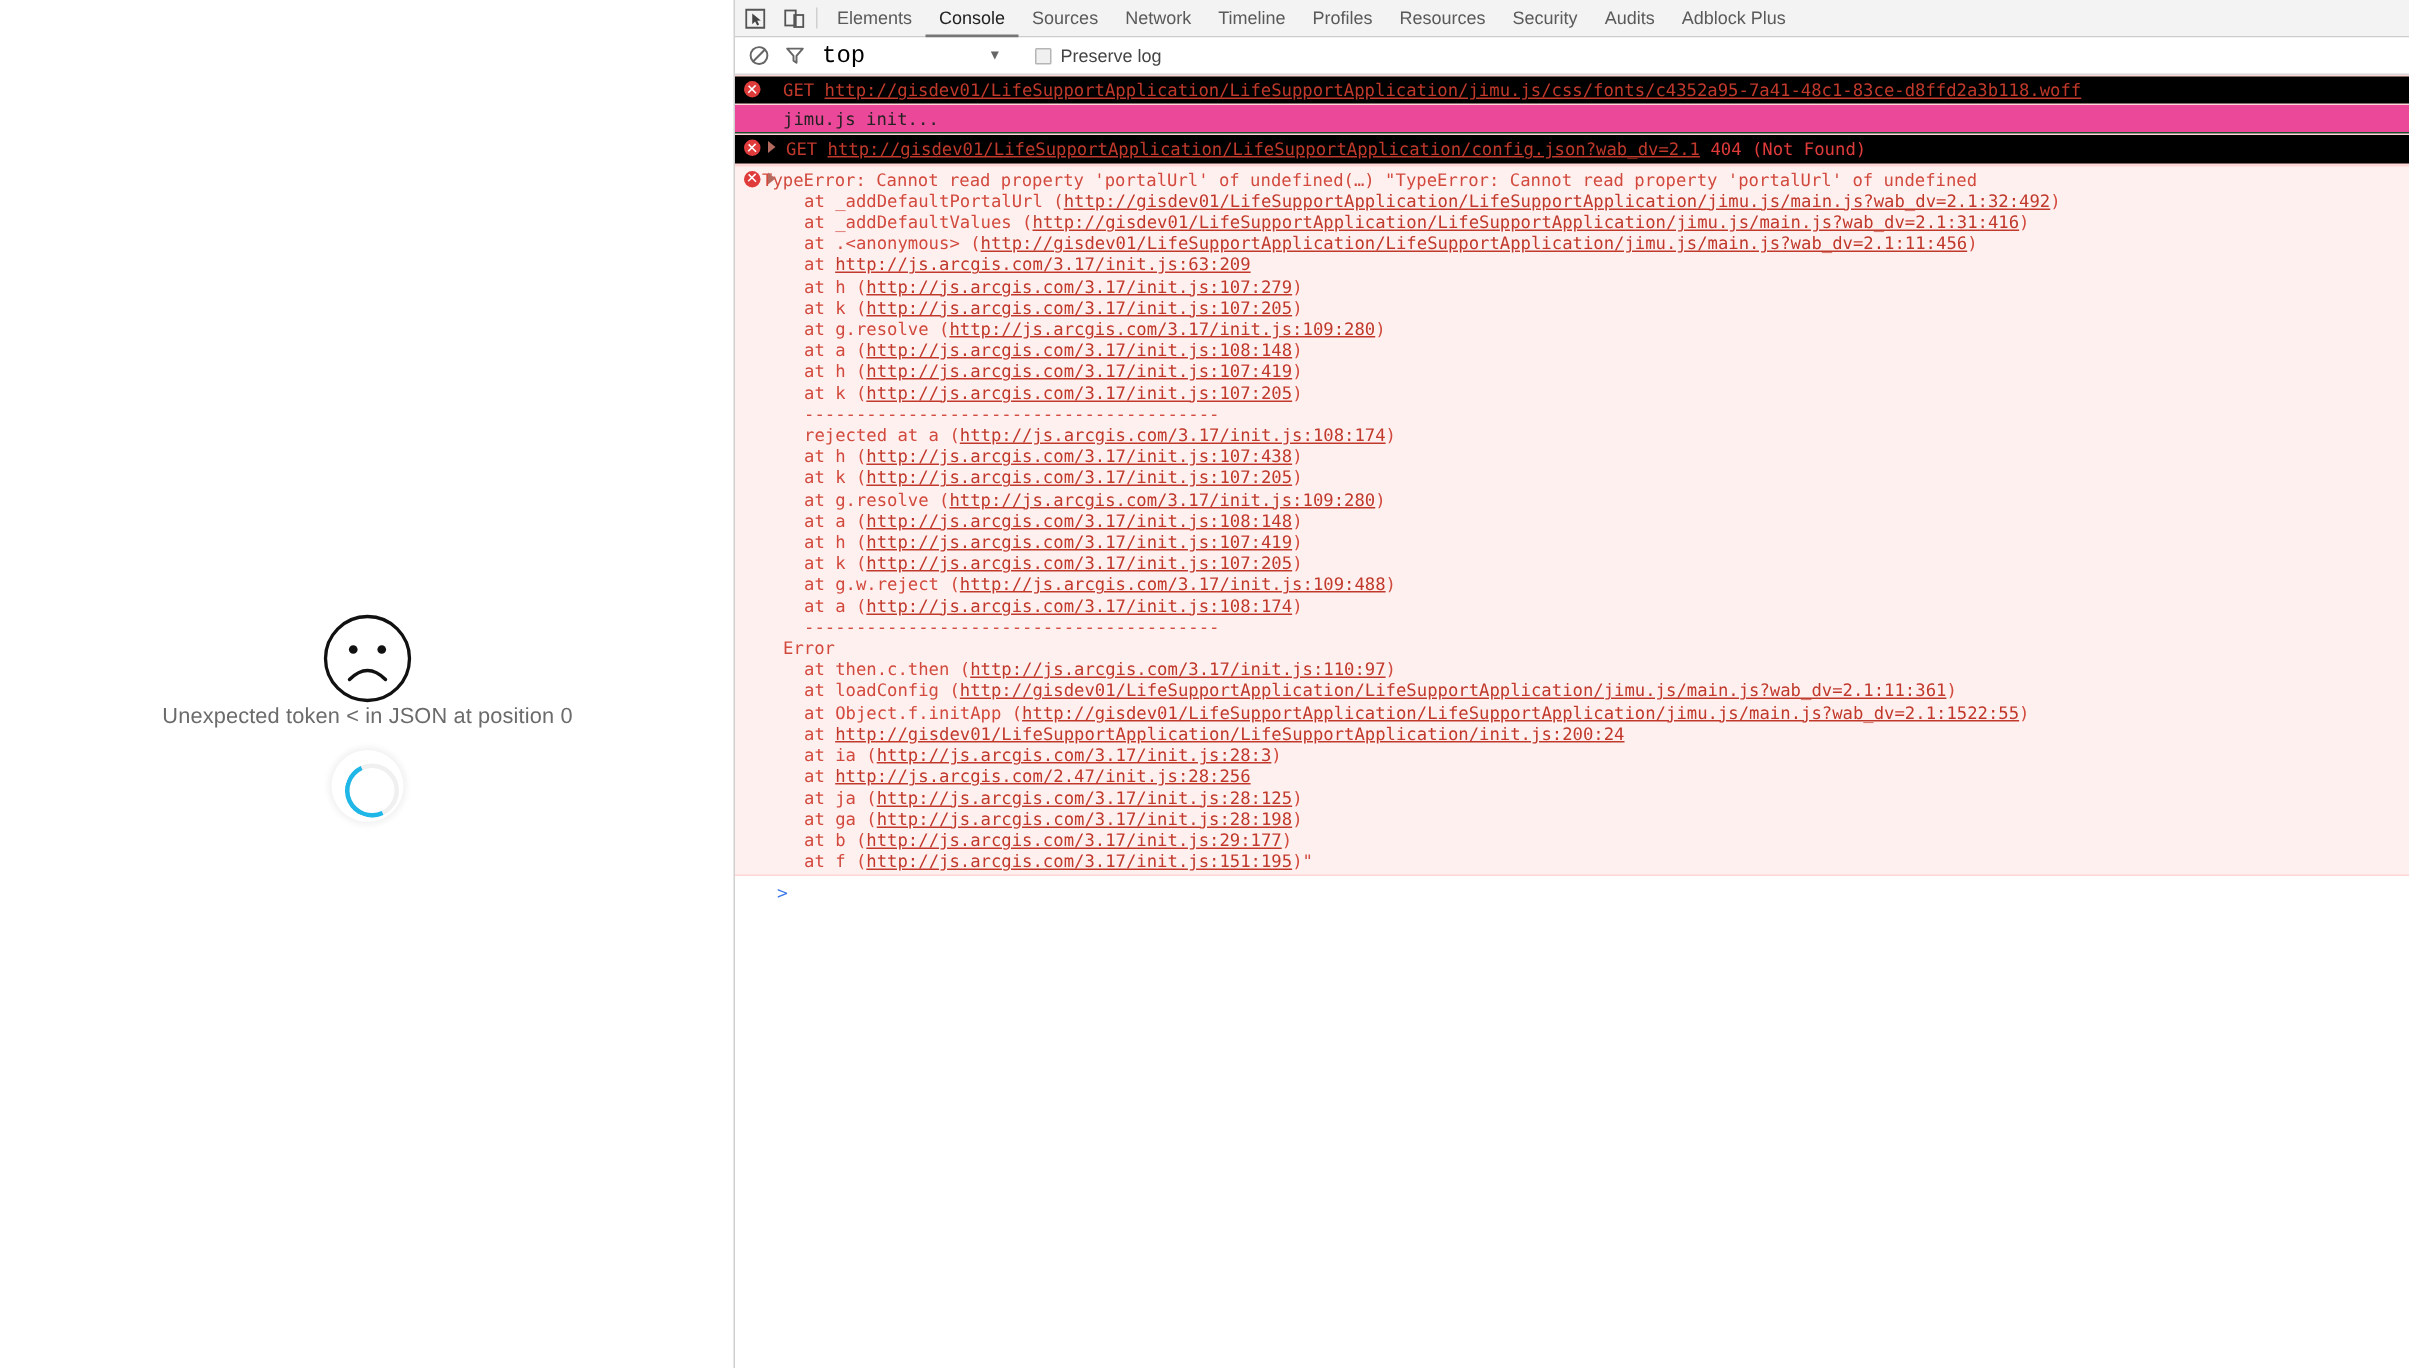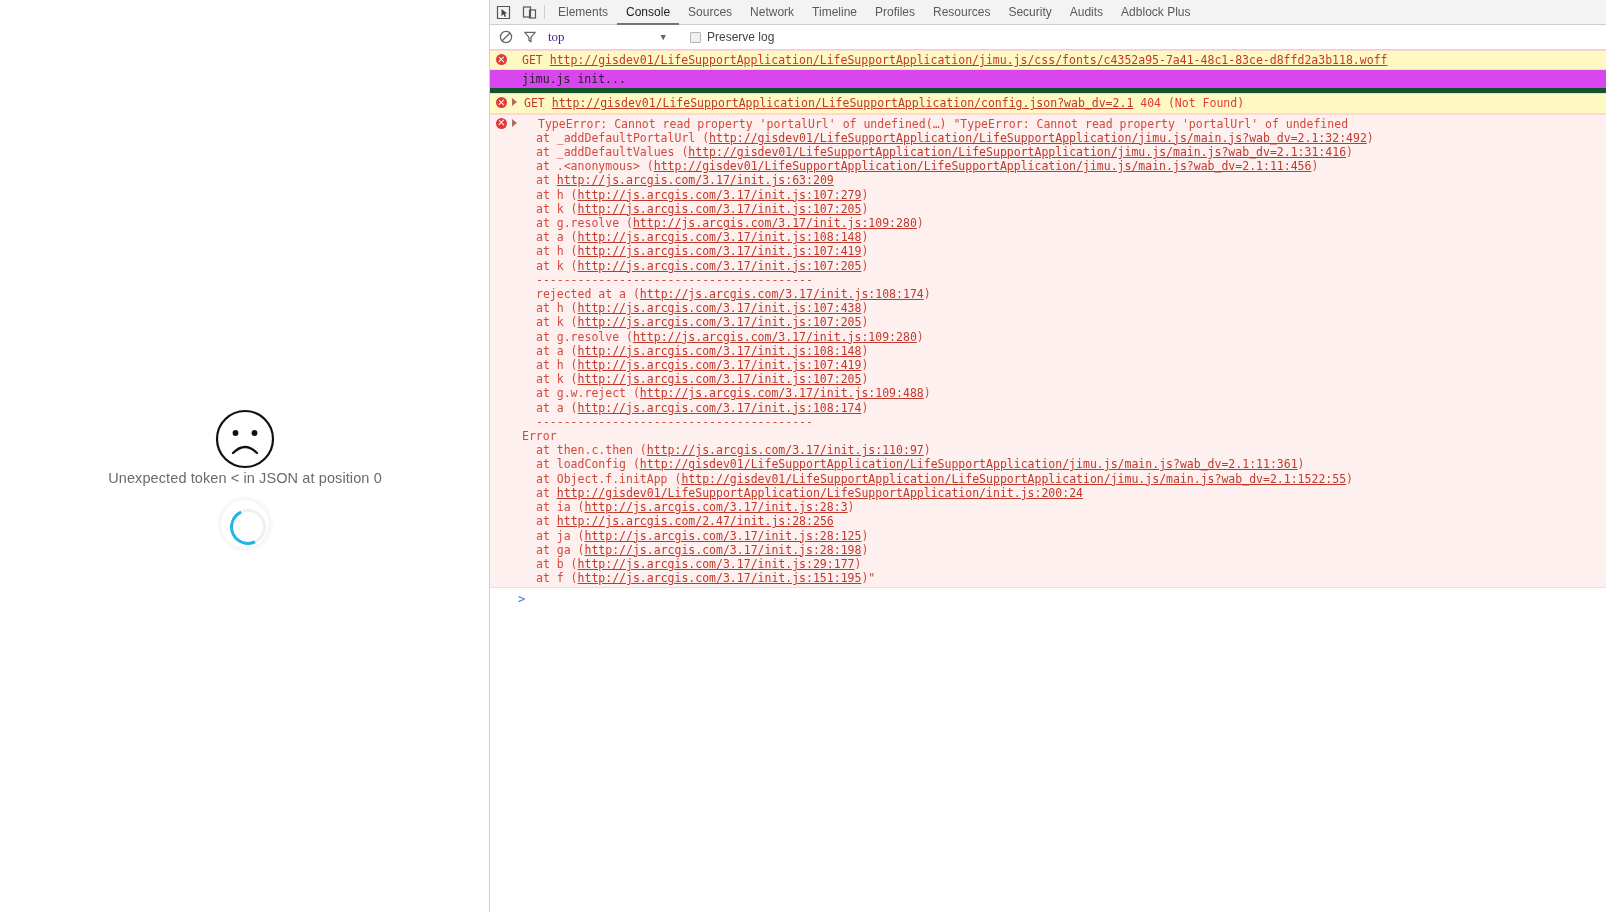--- a/index.html
+++ b/index.html
@@ -84,7 +84,7 @@
     display:flex; align-items:center; margin-left: 6px; cursor: pointer;
     min-width: 118px; justify-content: space-between;
   }
-  .ctx-label { font-family:Liberation Serif, serif; font-size:13px; color:#4c1d95; }
+  .ctx-label { font-family:Liberation Mono, monospace; font-size:16px; color:#000000; }
   .caret { font-size: 9px; color:#666; margin-left: 8px; }
   .preserve-wrap { display:flex; align-items:center; margin-left: 24px; cursor:pointer; }
   .cbox {

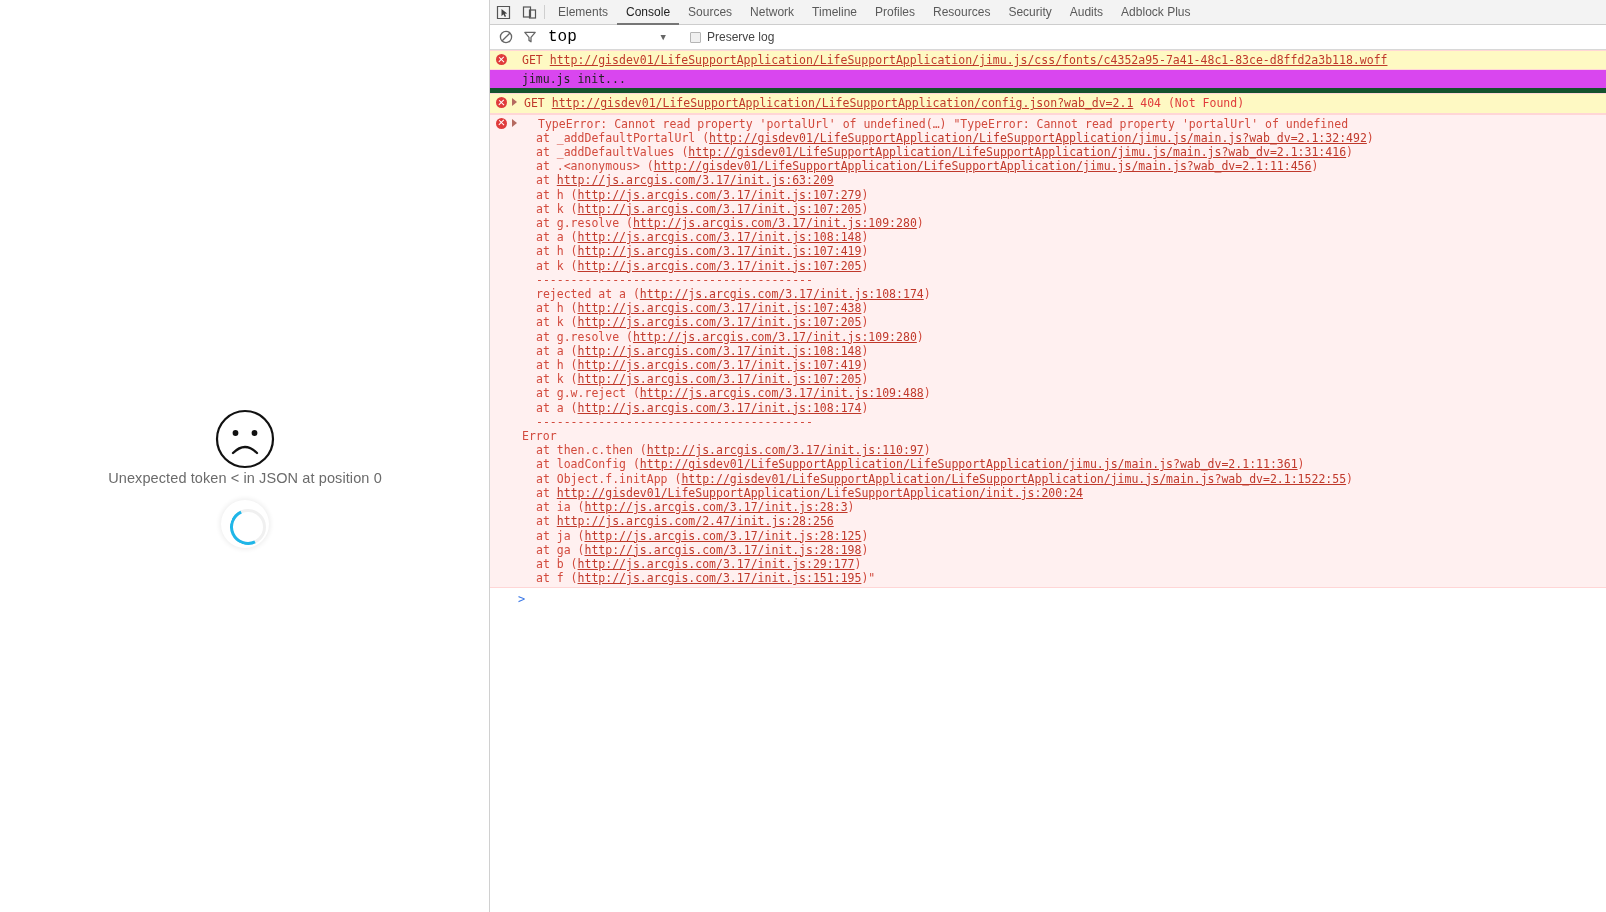--- a/index.html
+++ b/index.html
@@ -99,7 +99,7 @@
     font-family: "DejaVu Sans Mono", monospace; font-size: 11.5px;
   }
   .msg { position: relative; padding: 2px 0 2px 0; line-height: 14.2px; }
-  .msg.err { background: #fef9c3; border-top: 1px solid #ffd6d6; border-bottom: 1px solid #ffd6d6; color: #c0392b; }
+  .msg.err { background: #000000; border-top: 1px solid #ffd6d6; border-bottom: 1px solid #ffd6d6; color: #c0392b; }
   .msg.log { background: #d946ef; color: #222; border-bottom:5px solid #14532d;}
   .msg.err-blk { background: #fff0f0; border-top: 1px solid #ffd6d6; border-bottom: 1px solid #ffd6d6; color: #d24a3d; }
   .gutter-icon { position:absolute; left: 6px; top: 3px; }

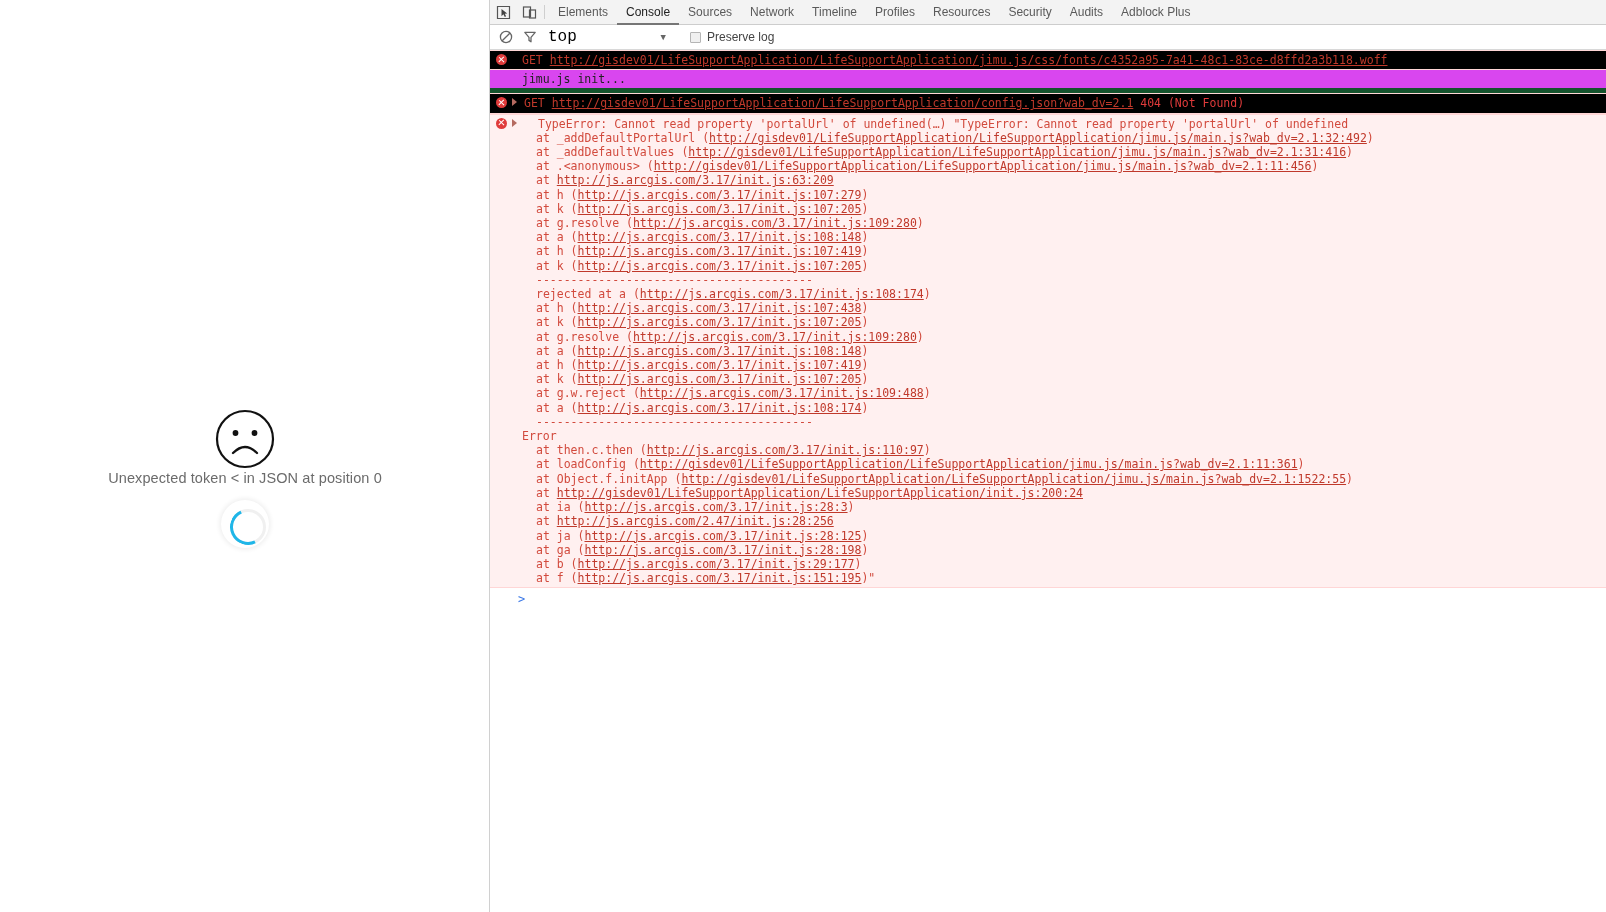--- a/index.html
+++ b/index.html
@@ -100,7 +100,7 @@
   }
   .msg { position: relative; padding: 2px 0 2px 0; line-height: 14.2px; }
   .msg.err { background: #000000; border-top: 1px solid #ffd6d6; border-bottom: 1px solid #ffd6d6; color: #c0392b; }
-  .msg.log { background: #d946ef; color: #222; border-bottom:5px solid #14532d;}
+  .msg.log { background: #ec4899; color: #222; border-bottom:1px solid #14532d;}
   .msg.err-blk { background: #fff0f0; border-top: 1px solid #ffd6d6; border-bottom: 1px solid #ffd6d6; color: #d24a3d; }
   .gutter-icon { position:absolute; left: 6px; top: 3px; }
   .err-dot {

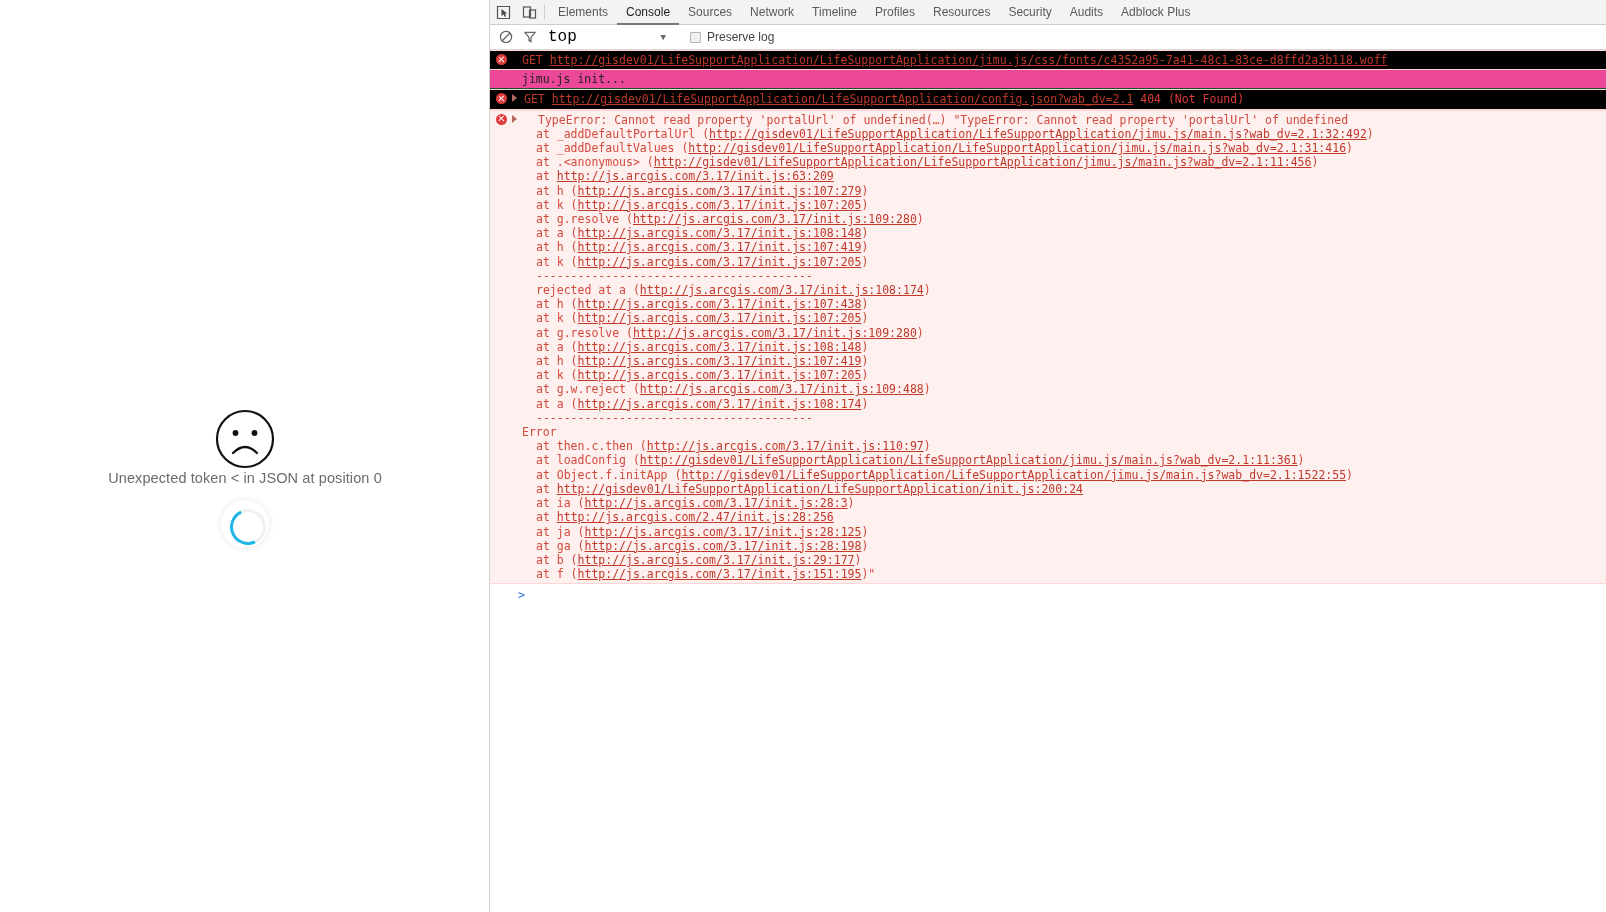--- a/index.html
+++ b/index.html
@@ -220,7 +220,7 @@
       <div class="msg err-blk">
         <span class="gutter-icon"><span class="err-dot"></span></span>
         <span class="tri"></span>
-        <div class="mline ind" style="padding-left:48px;">TypeError: Cannot read property 'portalUrl' of undefined(…) "TypeError: Cannot read property 'portalUrl' of undefined</div>
+        <div class="mline ind" style="padding-left:18px;">TypeError: Cannot read property 'portalUrl' of undefined(…) "TypeError: Cannot read property 'portalUrl' of undefined</div>
         <div id="stack-lines">
             <div class="mline ind"><span>at _addDefaultPortalUrl (</span><span class="lnk">http://gisdev01/LifeSupportApplication/LifeSupportApplication/jimu.js/main.js?wab_dv=2.1:32:492</span><span>)</span></div>
             <div class="mline ind"><span>at _addDefaultValues (</span><span class="lnk">http://gisdev01/LifeSupportApplication/LifeSupportApplication/jimu.js/main.js?wab_dv=2.1:31:416</span><span>)</span></div>

